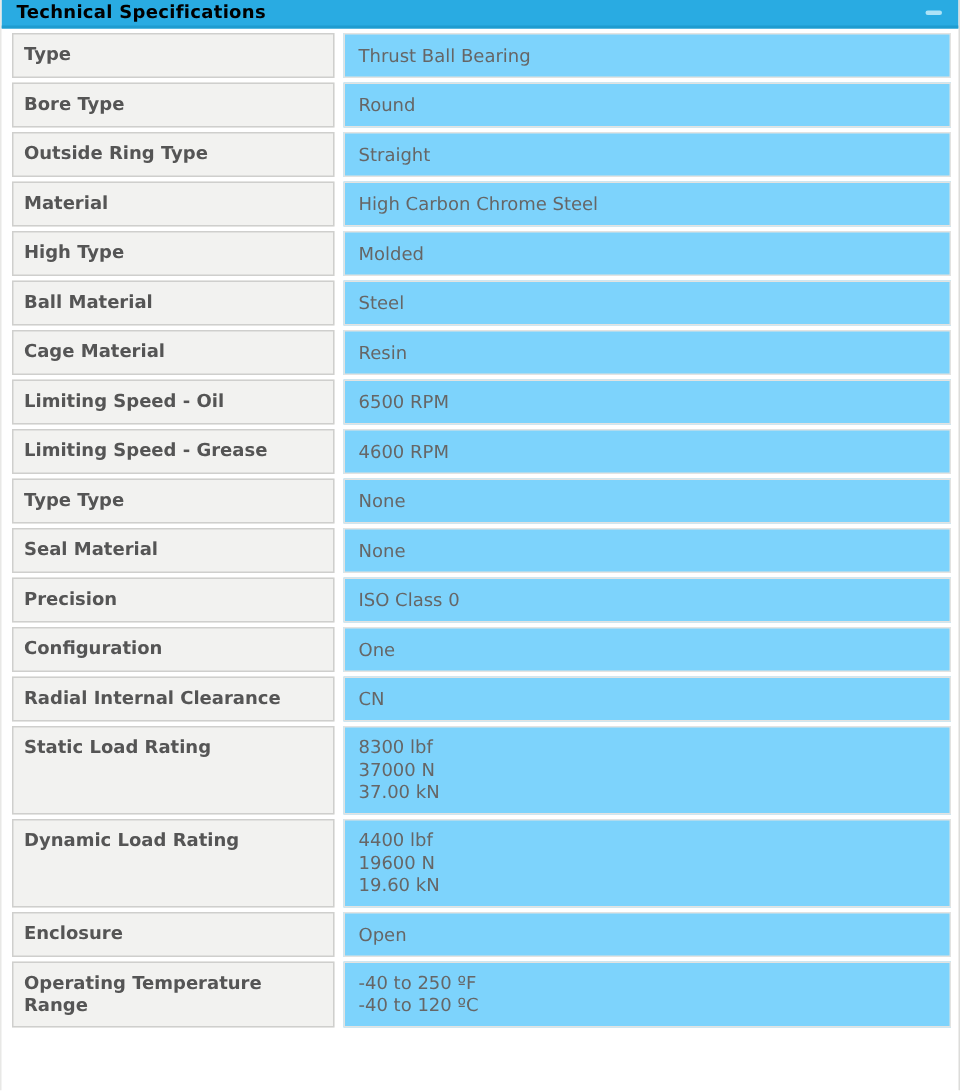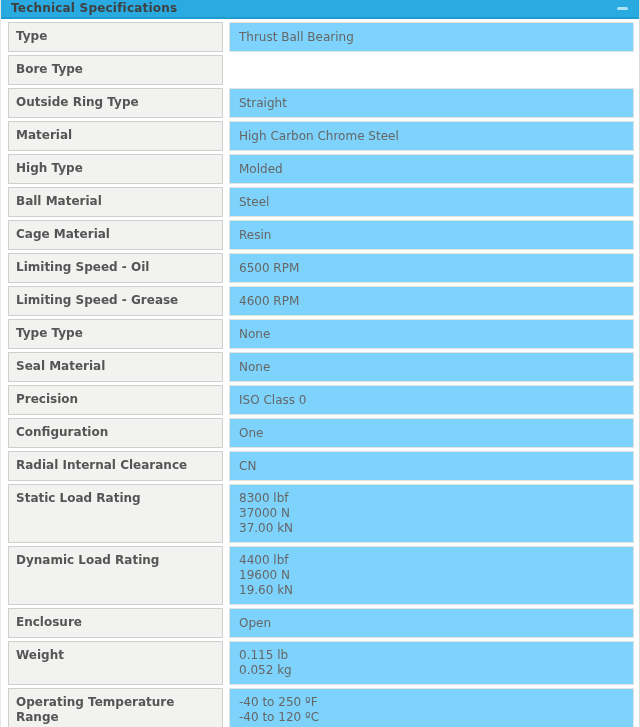--- a/index.html
+++ b/index.html
@@ -27,7 +27,7 @@
     padding: 0 10px 0 10px;
   }
   .panel-title {
-    color: #404040;
+    color: #000000;
     font-weight: bold;
     font-size: 12px;
     letter-spacing: 0.2px;

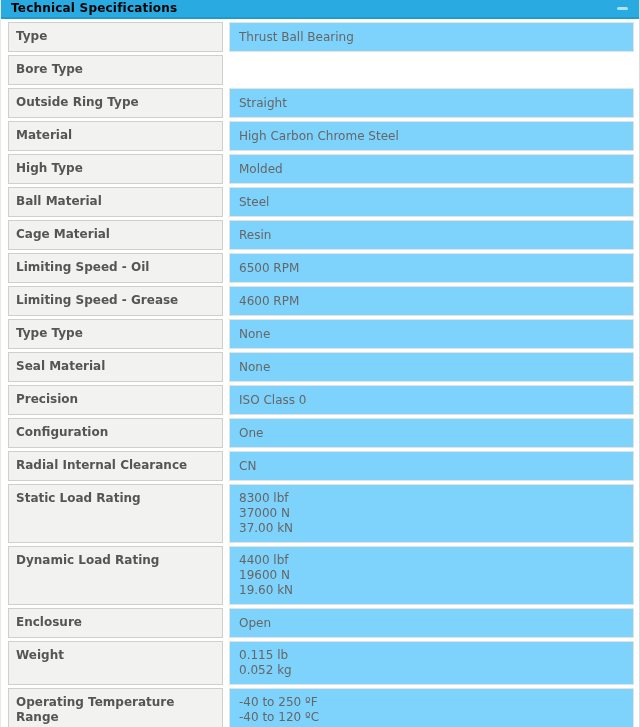--- a/index.html
+++ b/index.html
@@ -115,6 +115,9 @@
     <div class="label-cell">
       <span class="label-text">Bore Type</span>
     </div>
+    <div class="value-cell">
+          <div class="value-line">Round</div>
+        </div>
   </div>
 
   <div class="spec-row">

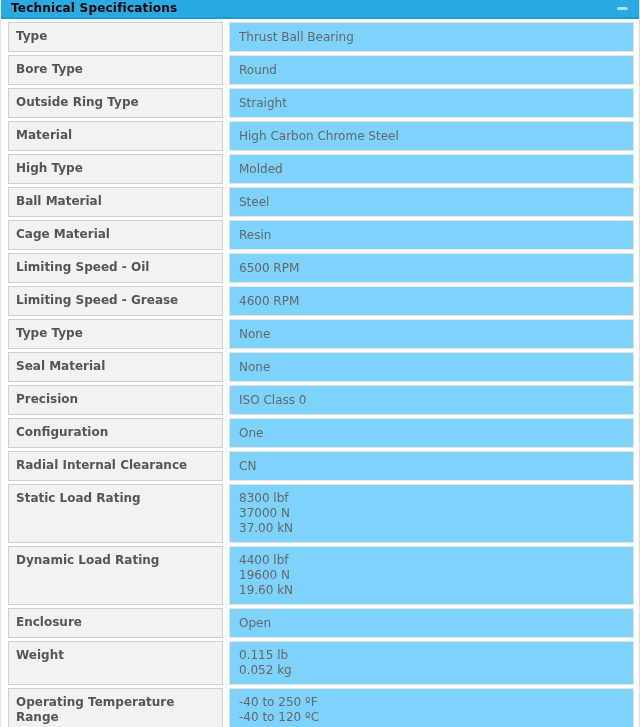--- a/index.html
+++ b/index.html
@@ -259,15 +259,6 @@
         </div>
   </div>
 
-  <div class="spec-row">
-    <div class="label-cell">
-      <span class="label-text">Weight</span>
-    </div>
-    <div class="value-cell">
-          <div class="value-line">0.115 lb</div>
-          <div class="value-line">0.052 kg</div>
-        </div>
-  </div>
 
   <div class="spec-row">
     <div class="label-cell">

